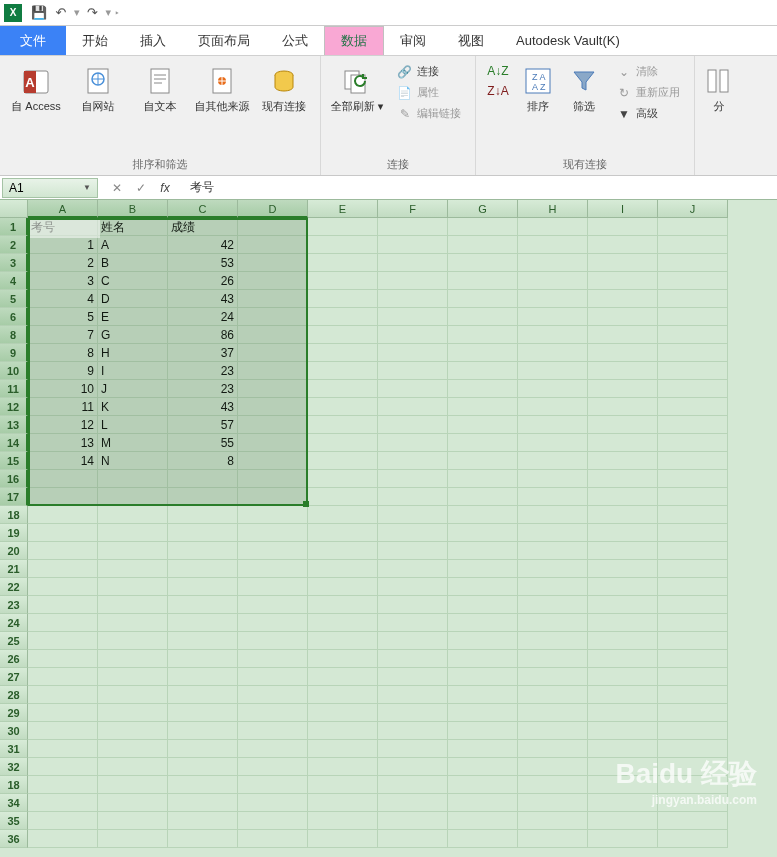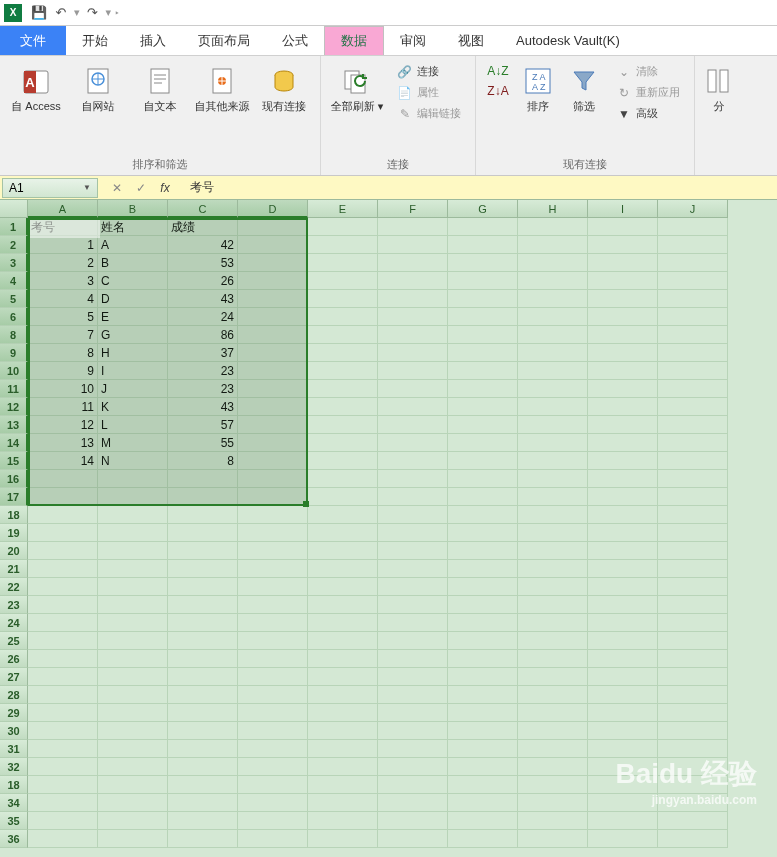--- a/index.html
+++ b/index.html
@@ -31,7 +31,7 @@
 .col { display: flex; flex-direction: column; gap: 2px; padding: 2px 4px;}
 
 
-.formula-bar { height: 24px; background: #fef9c3; display: flex; align-items: center; border-bottom: 1px solid #9cba9c; font-size: 12px;}
+.formula-bar { height: 24px; background: #ffffff; display: flex; align-items: center; border-bottom: 1px solid #9cba9c; font-size: 12px;}
 .namebox { width: 96px; height: 20px; background: linear-gradient(#e8f3e8,#d1e6d1); border: 1px solid #a5c3a5; margin: 0 2px; padding: 0 6px; display: flex; align-items: center; justify-content: space-between;}
 .namebox .dd { font-size: 8px; color: #555;}
 .fx-btns { display: flex; gap: 6px; padding: 0 8px; color: #888;}

